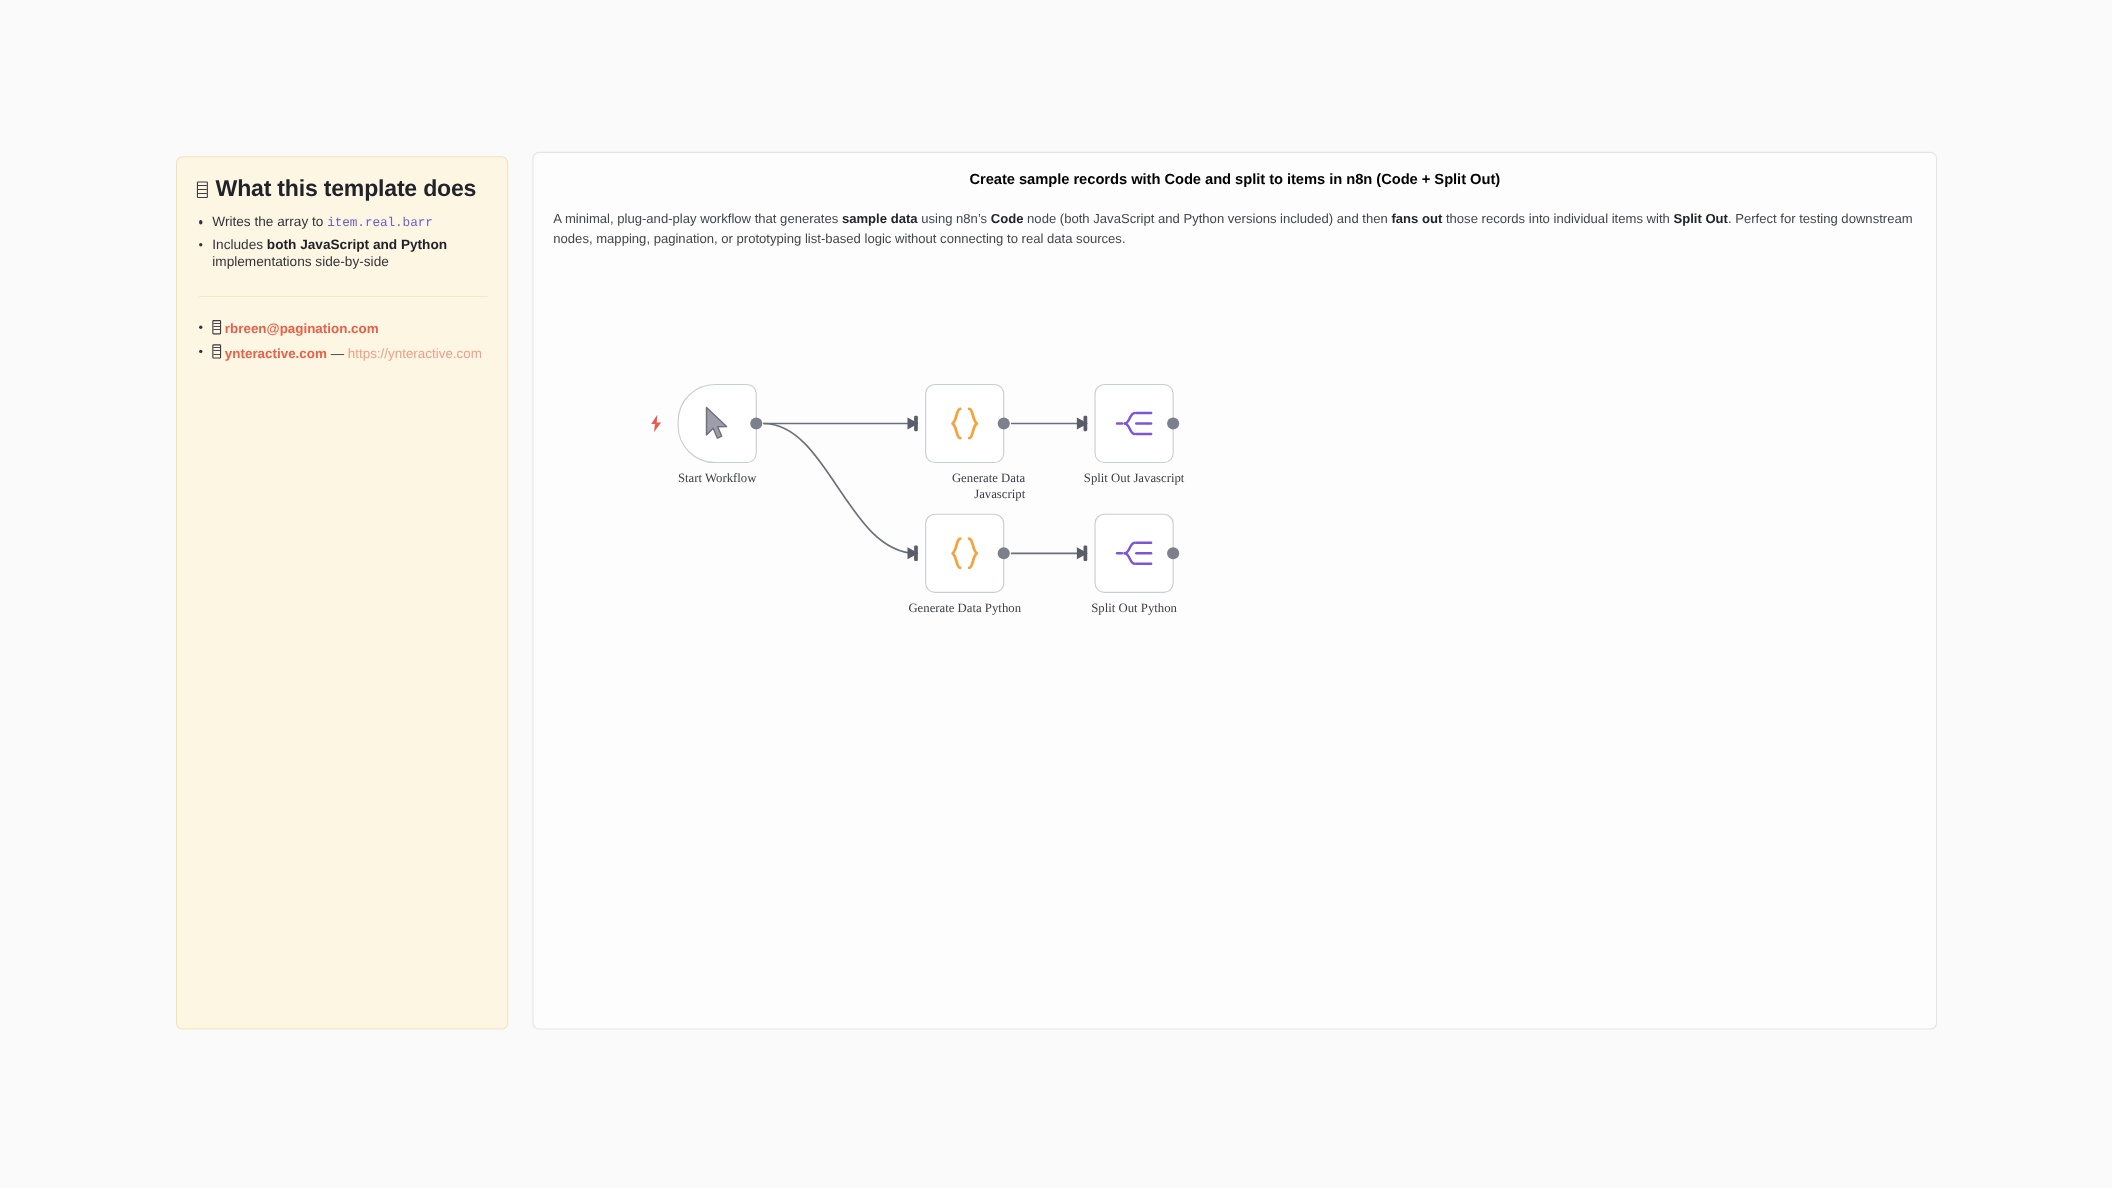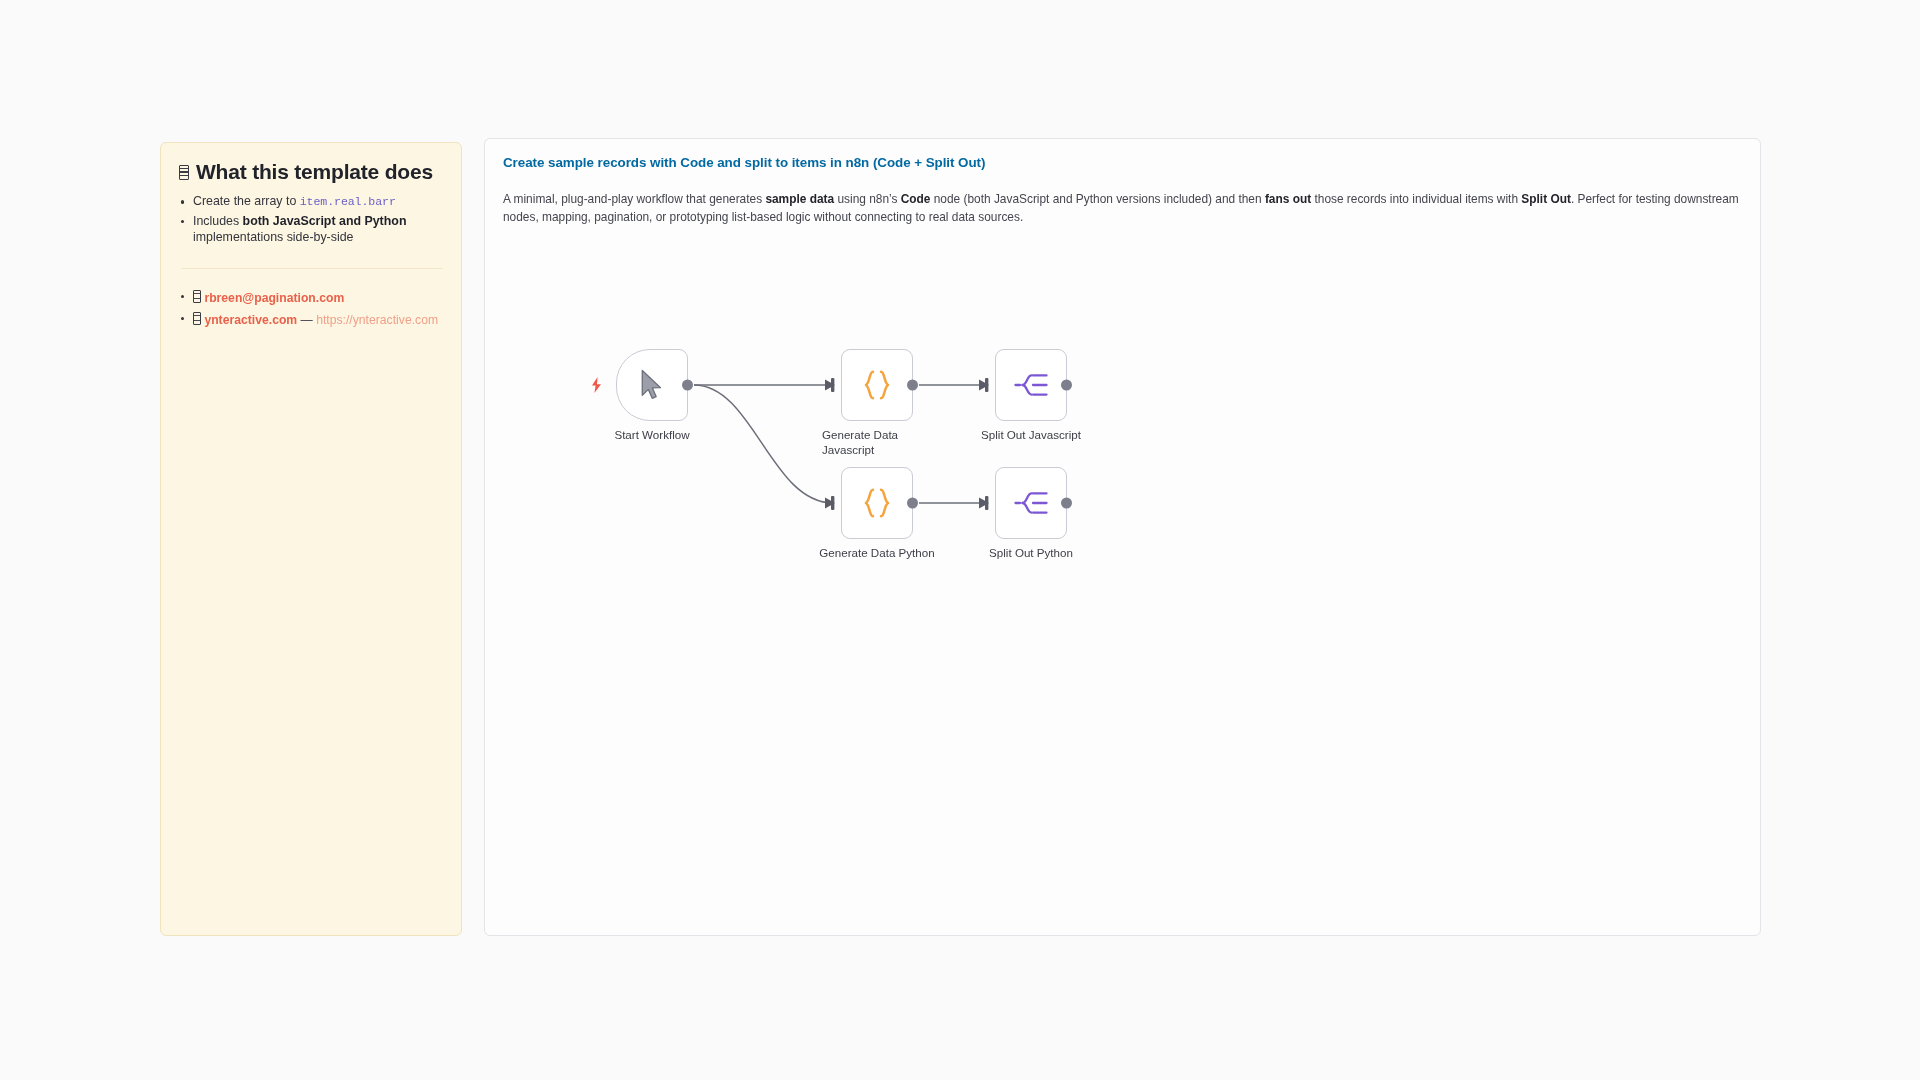--- a/index.html
+++ b/index.html
@@ -177,9 +177,10 @@
   .panel-title {
     font-size: 13.4px;
     font-weight: 700;
-    color: #0369a1;
+    color: #000000;
     margin: 0 0 20px 0;
     letter-spacing: -0.05px;
+    text-align: center;
   }
   .panel-desc {
     font-size: 11.9px;

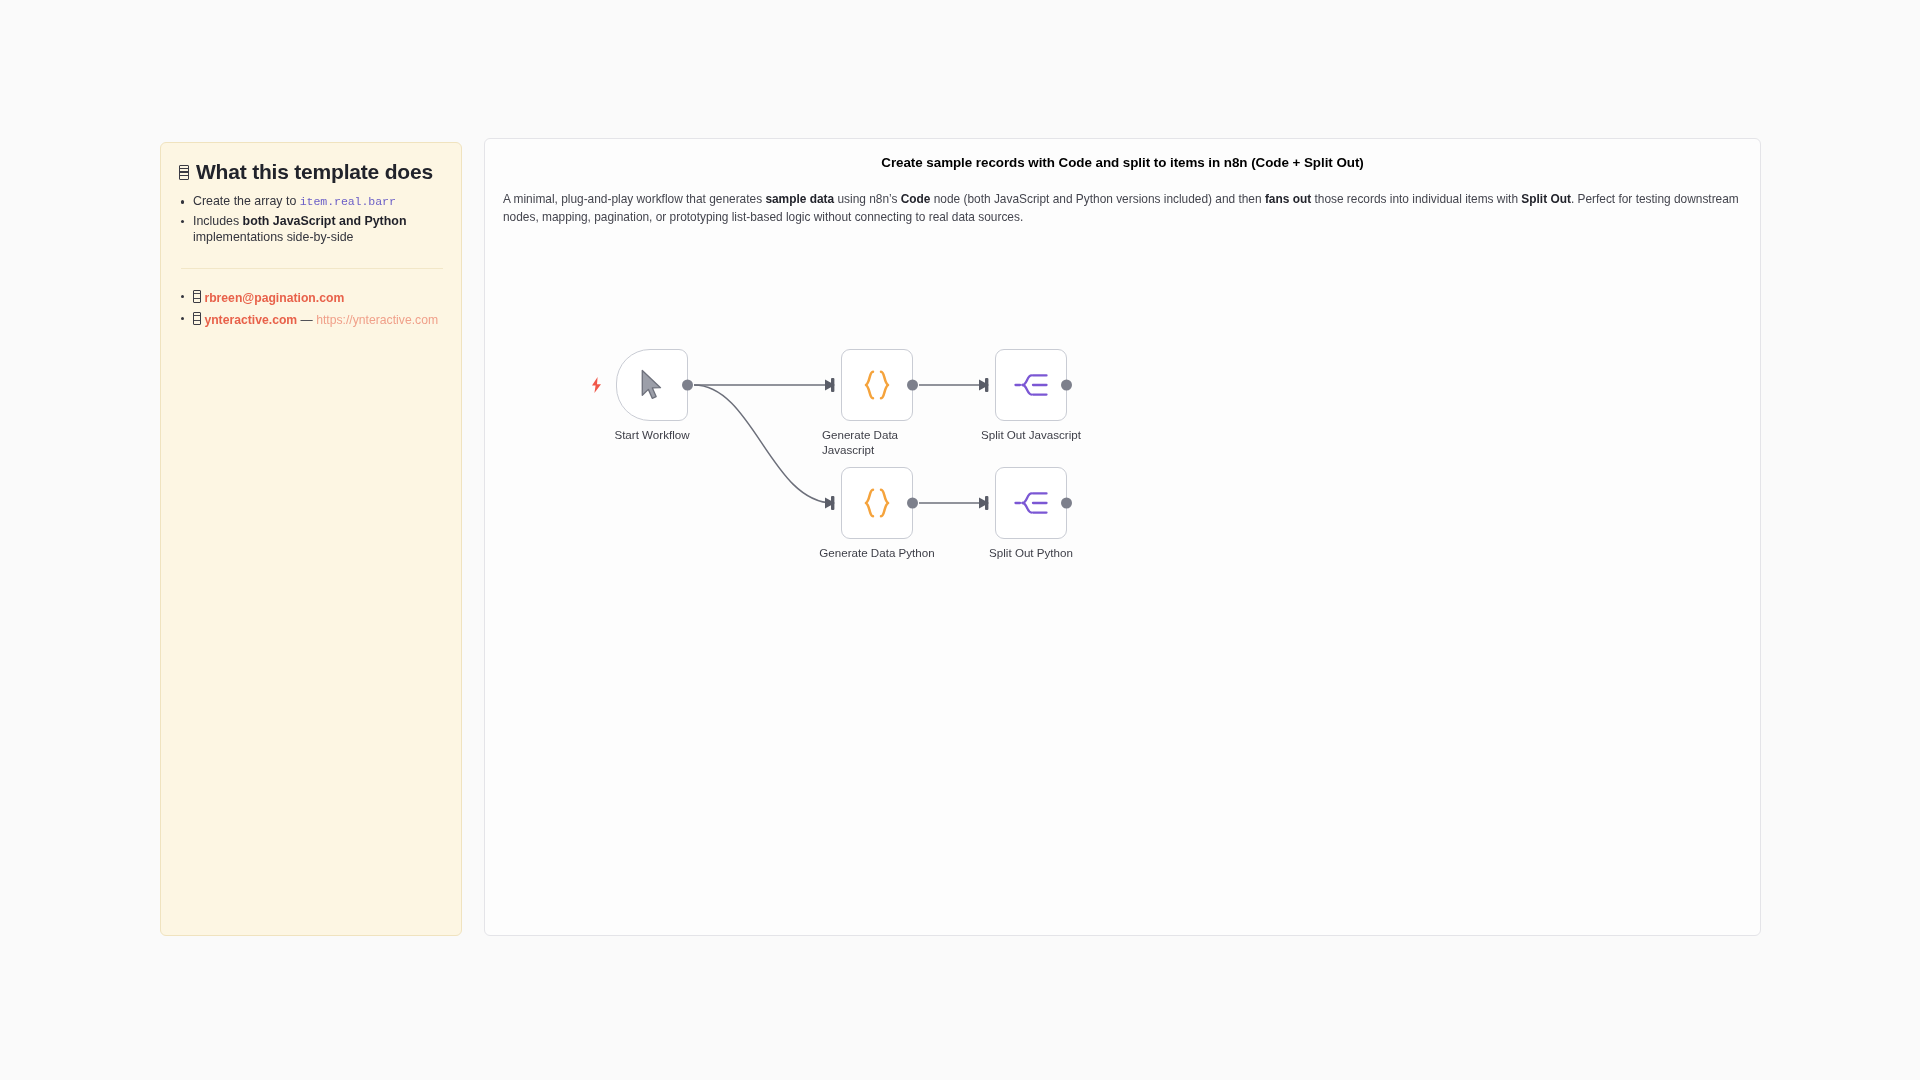--- a/index.html
+++ b/index.html
@@ -273,7 +273,7 @@
 
     <ul class="note-list">
       <li>
-        <span>Create the array to </span><code class="tok">item.real.barr</code>
+        <span>Writes the array to </span><code class="tok">item.real.barr</code>
       </li>
       <li>
         <span>Includes </span><span class="b">both JavaScript and Python</span><span> implementations side-by-side</span>

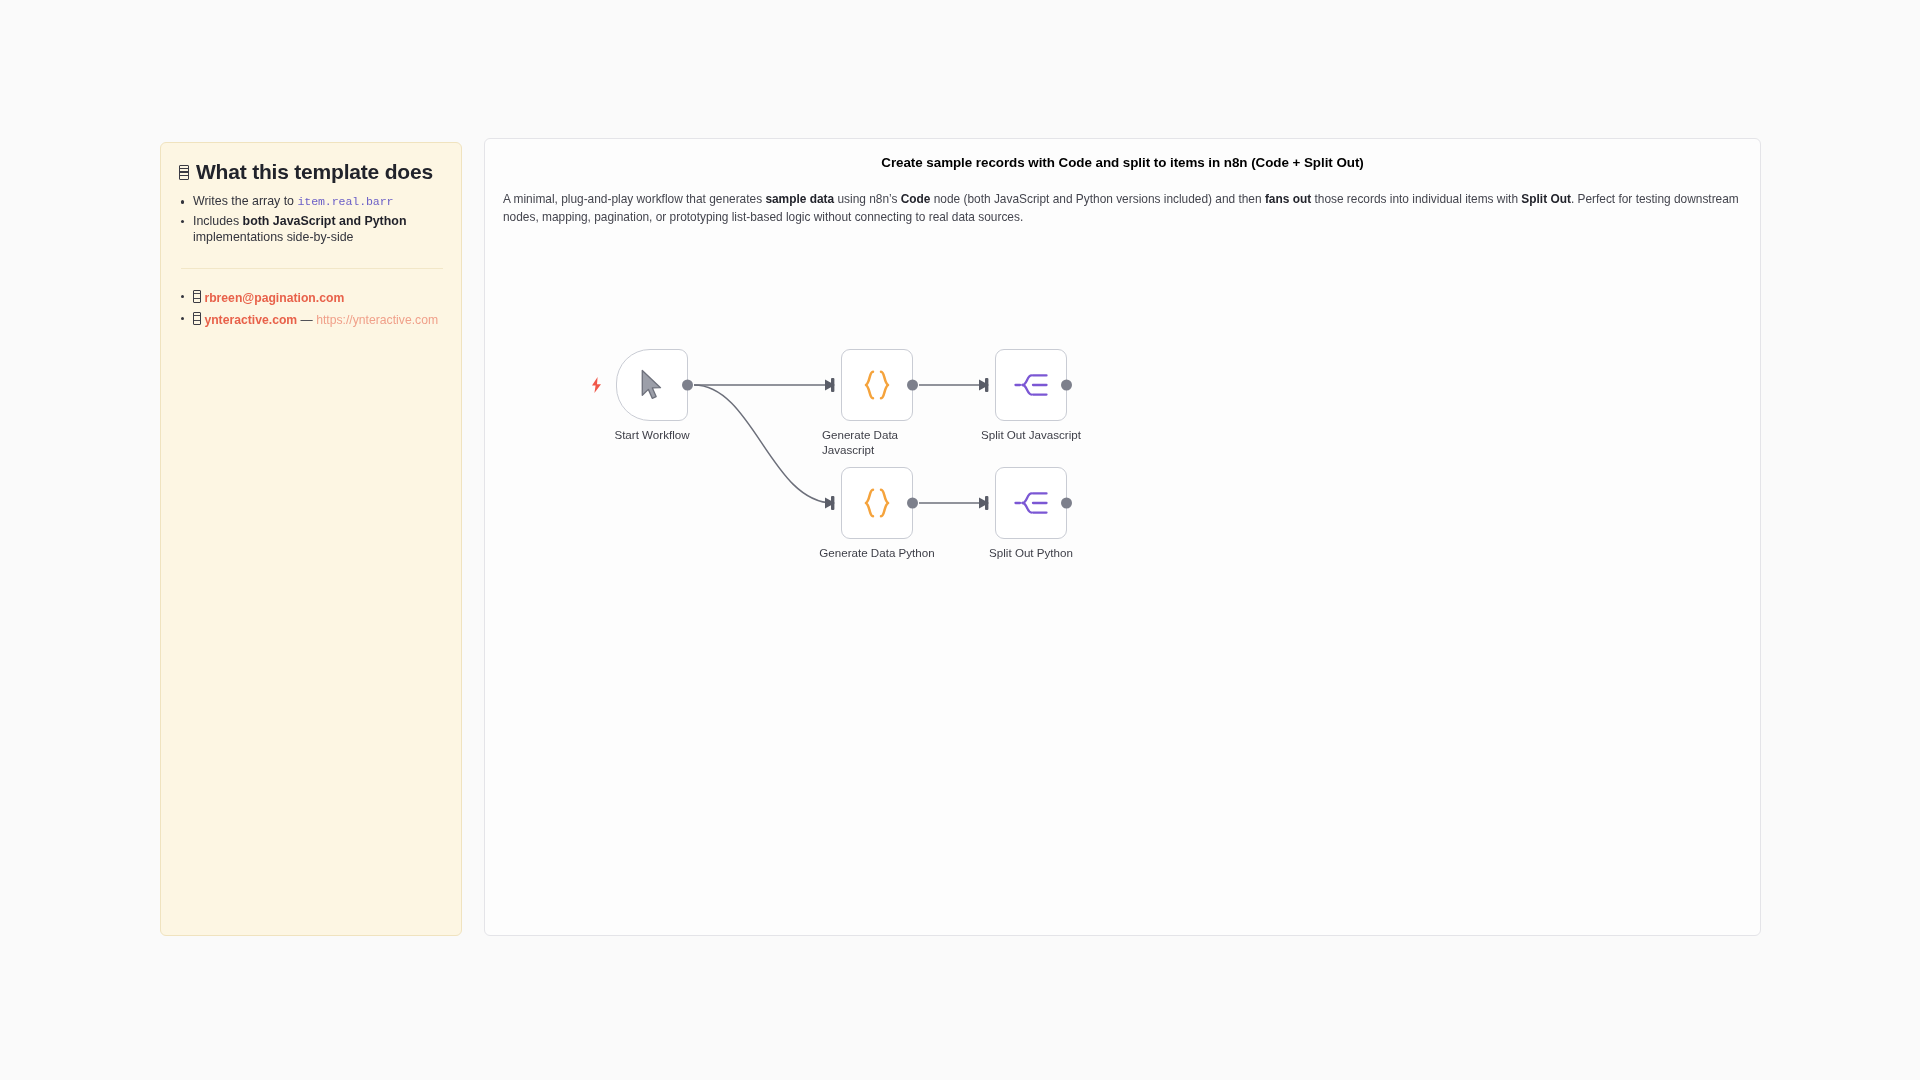--- a/index.html
+++ b/index.html
@@ -229,8 +229,9 @@
     font-size: 11.6px;
     line-height: 1.27;
     color: #3d3e47;
-    text-align: left;
+    text-align: right;
     white-space: nowrap;
+    font-family: Liberation Serif, serif;
   }
   .node-label.wrap { white-space: normal; width: 110px; }
 

